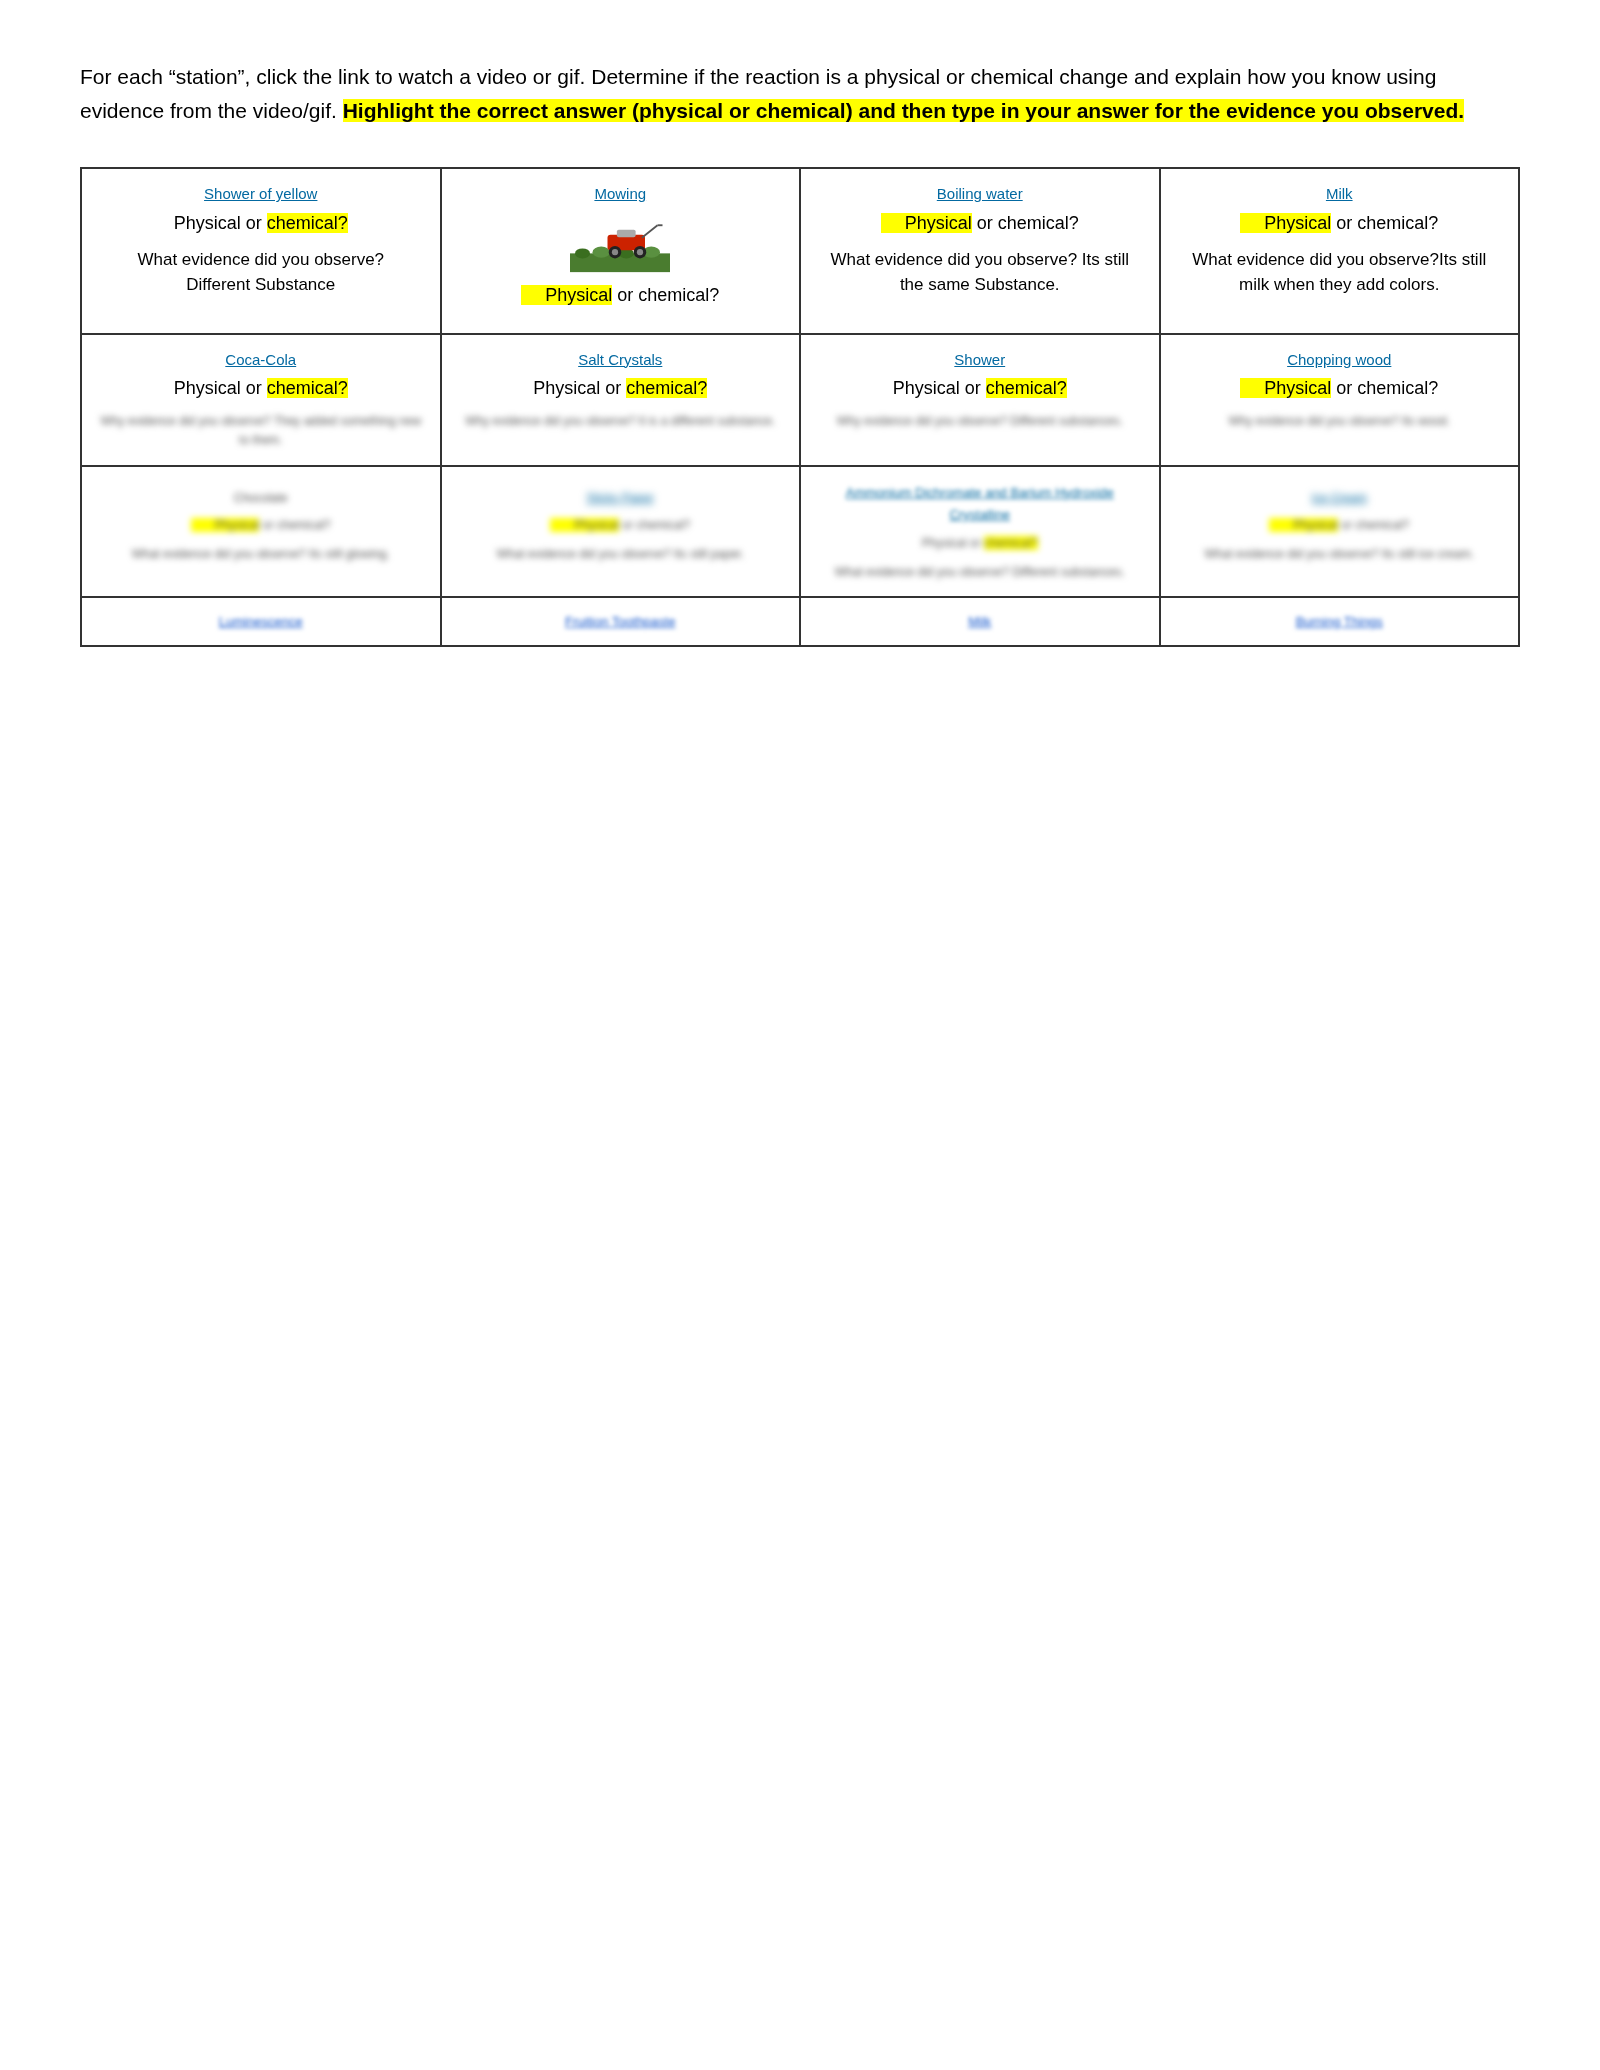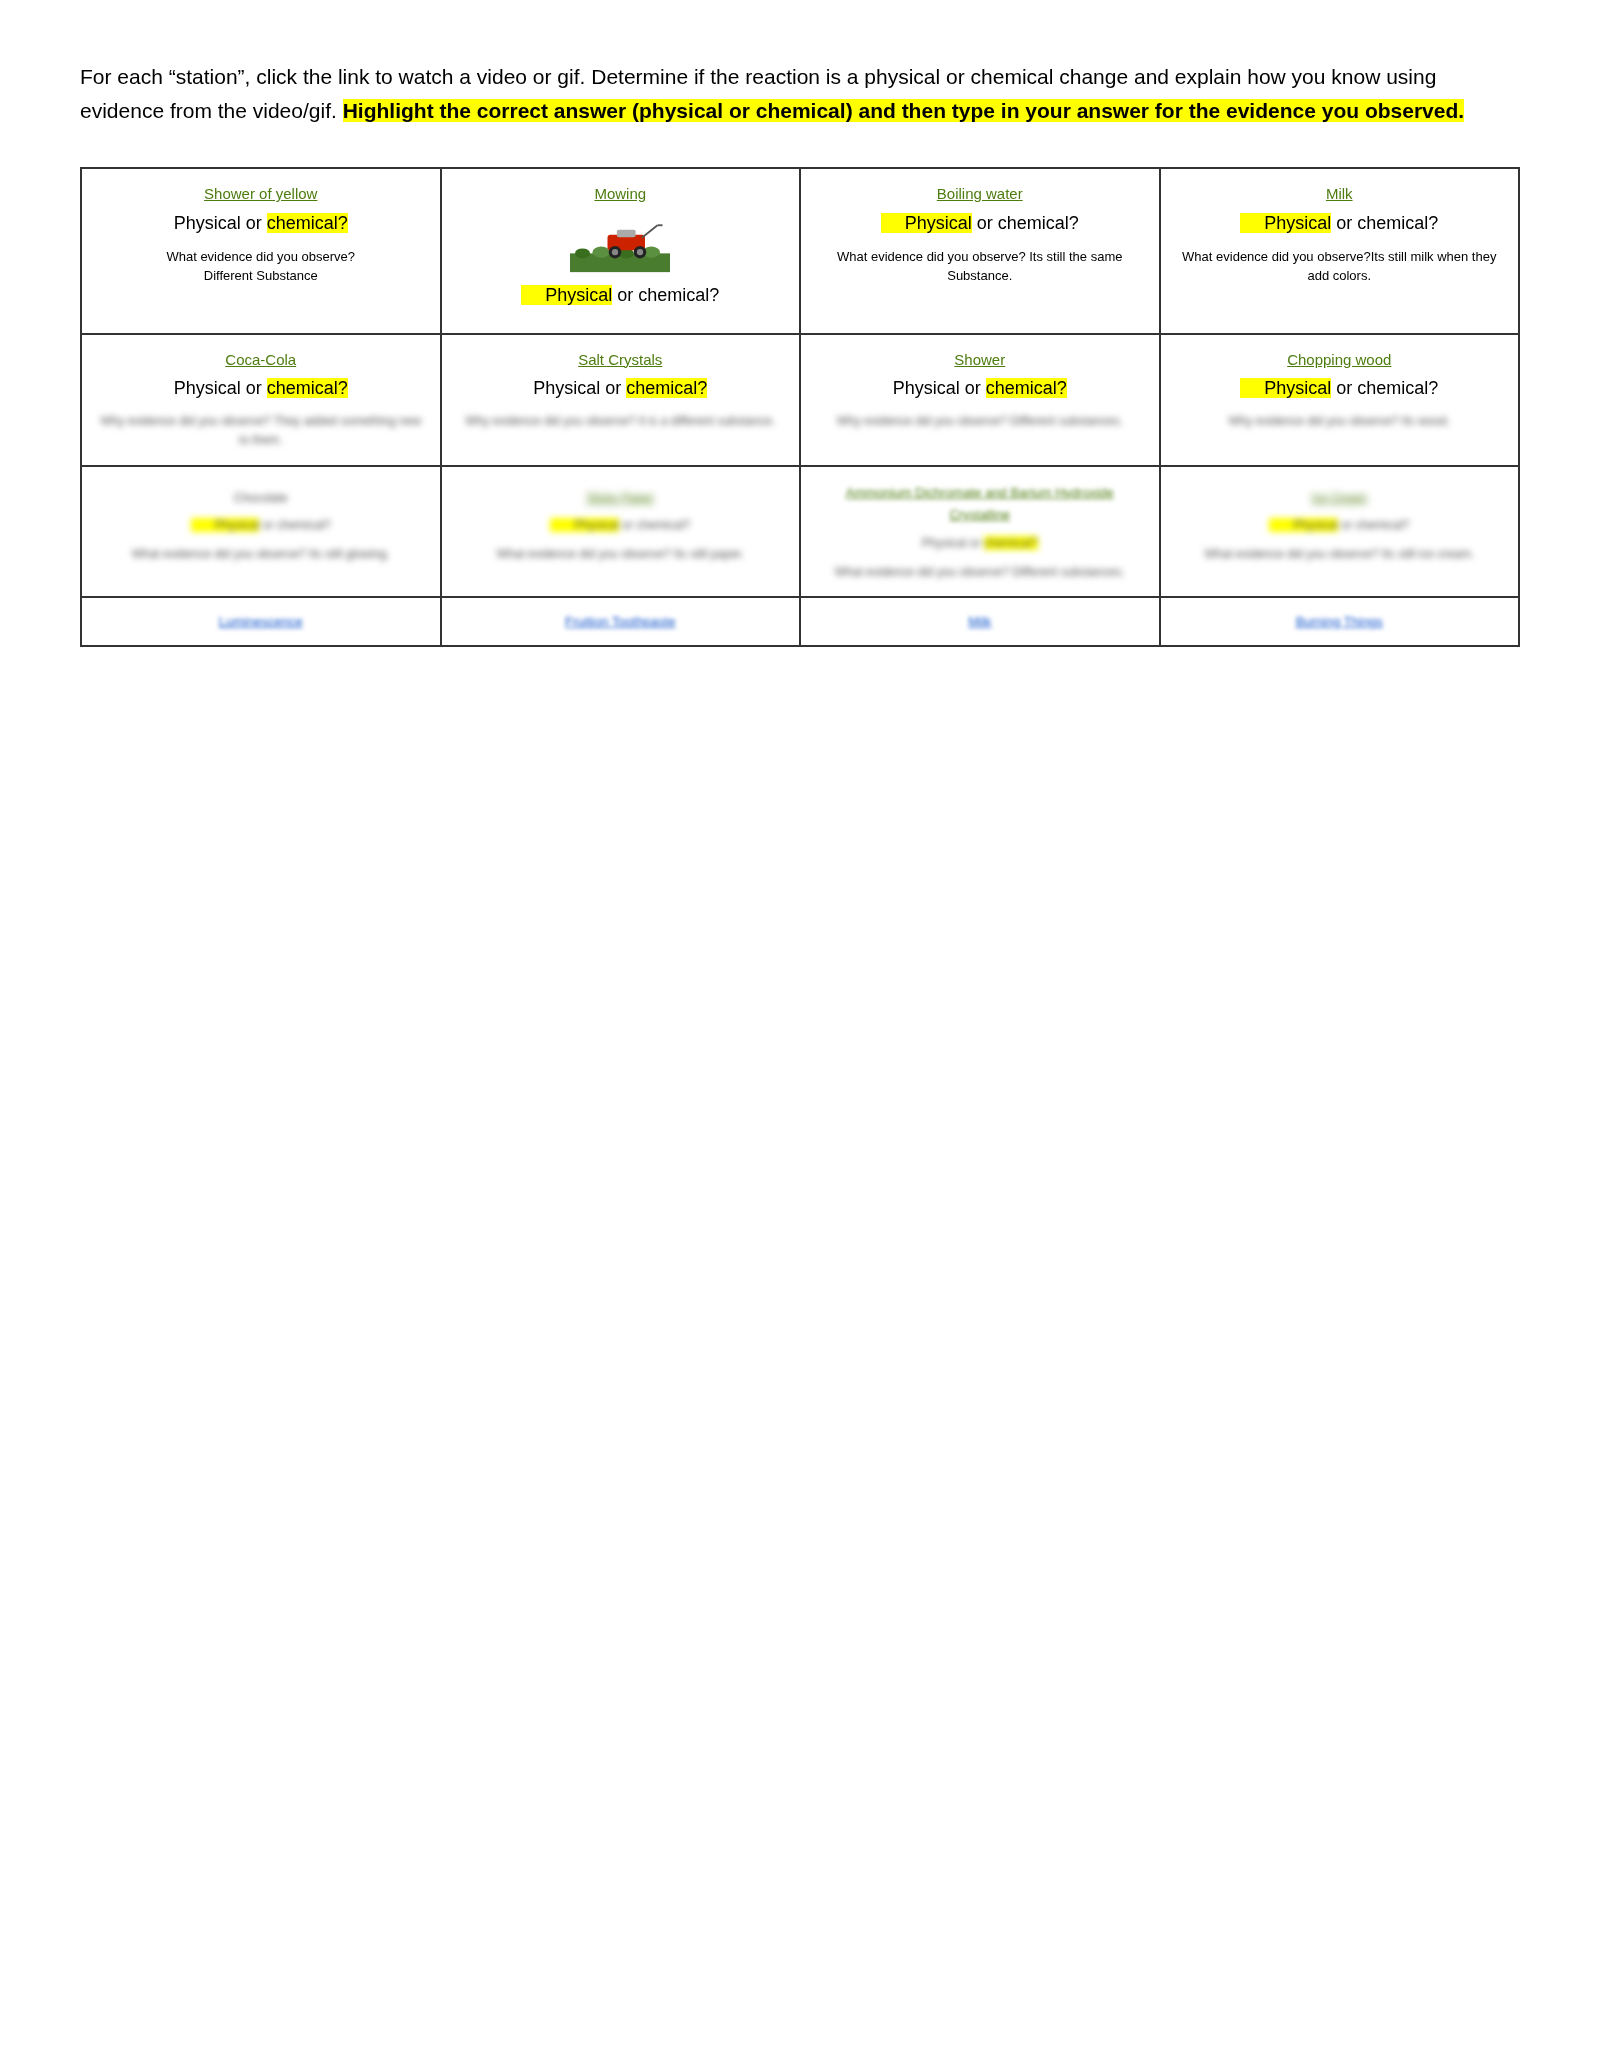--- a/index.html
+++ b/index.html
@@ -22,7 +22,7 @@
       font-weight: bold;
     }
     .link-style {
-      color: #4d7c0f;
+      color: #0369a1;
       text-decoration: underline;
       cursor: pointer;
     }

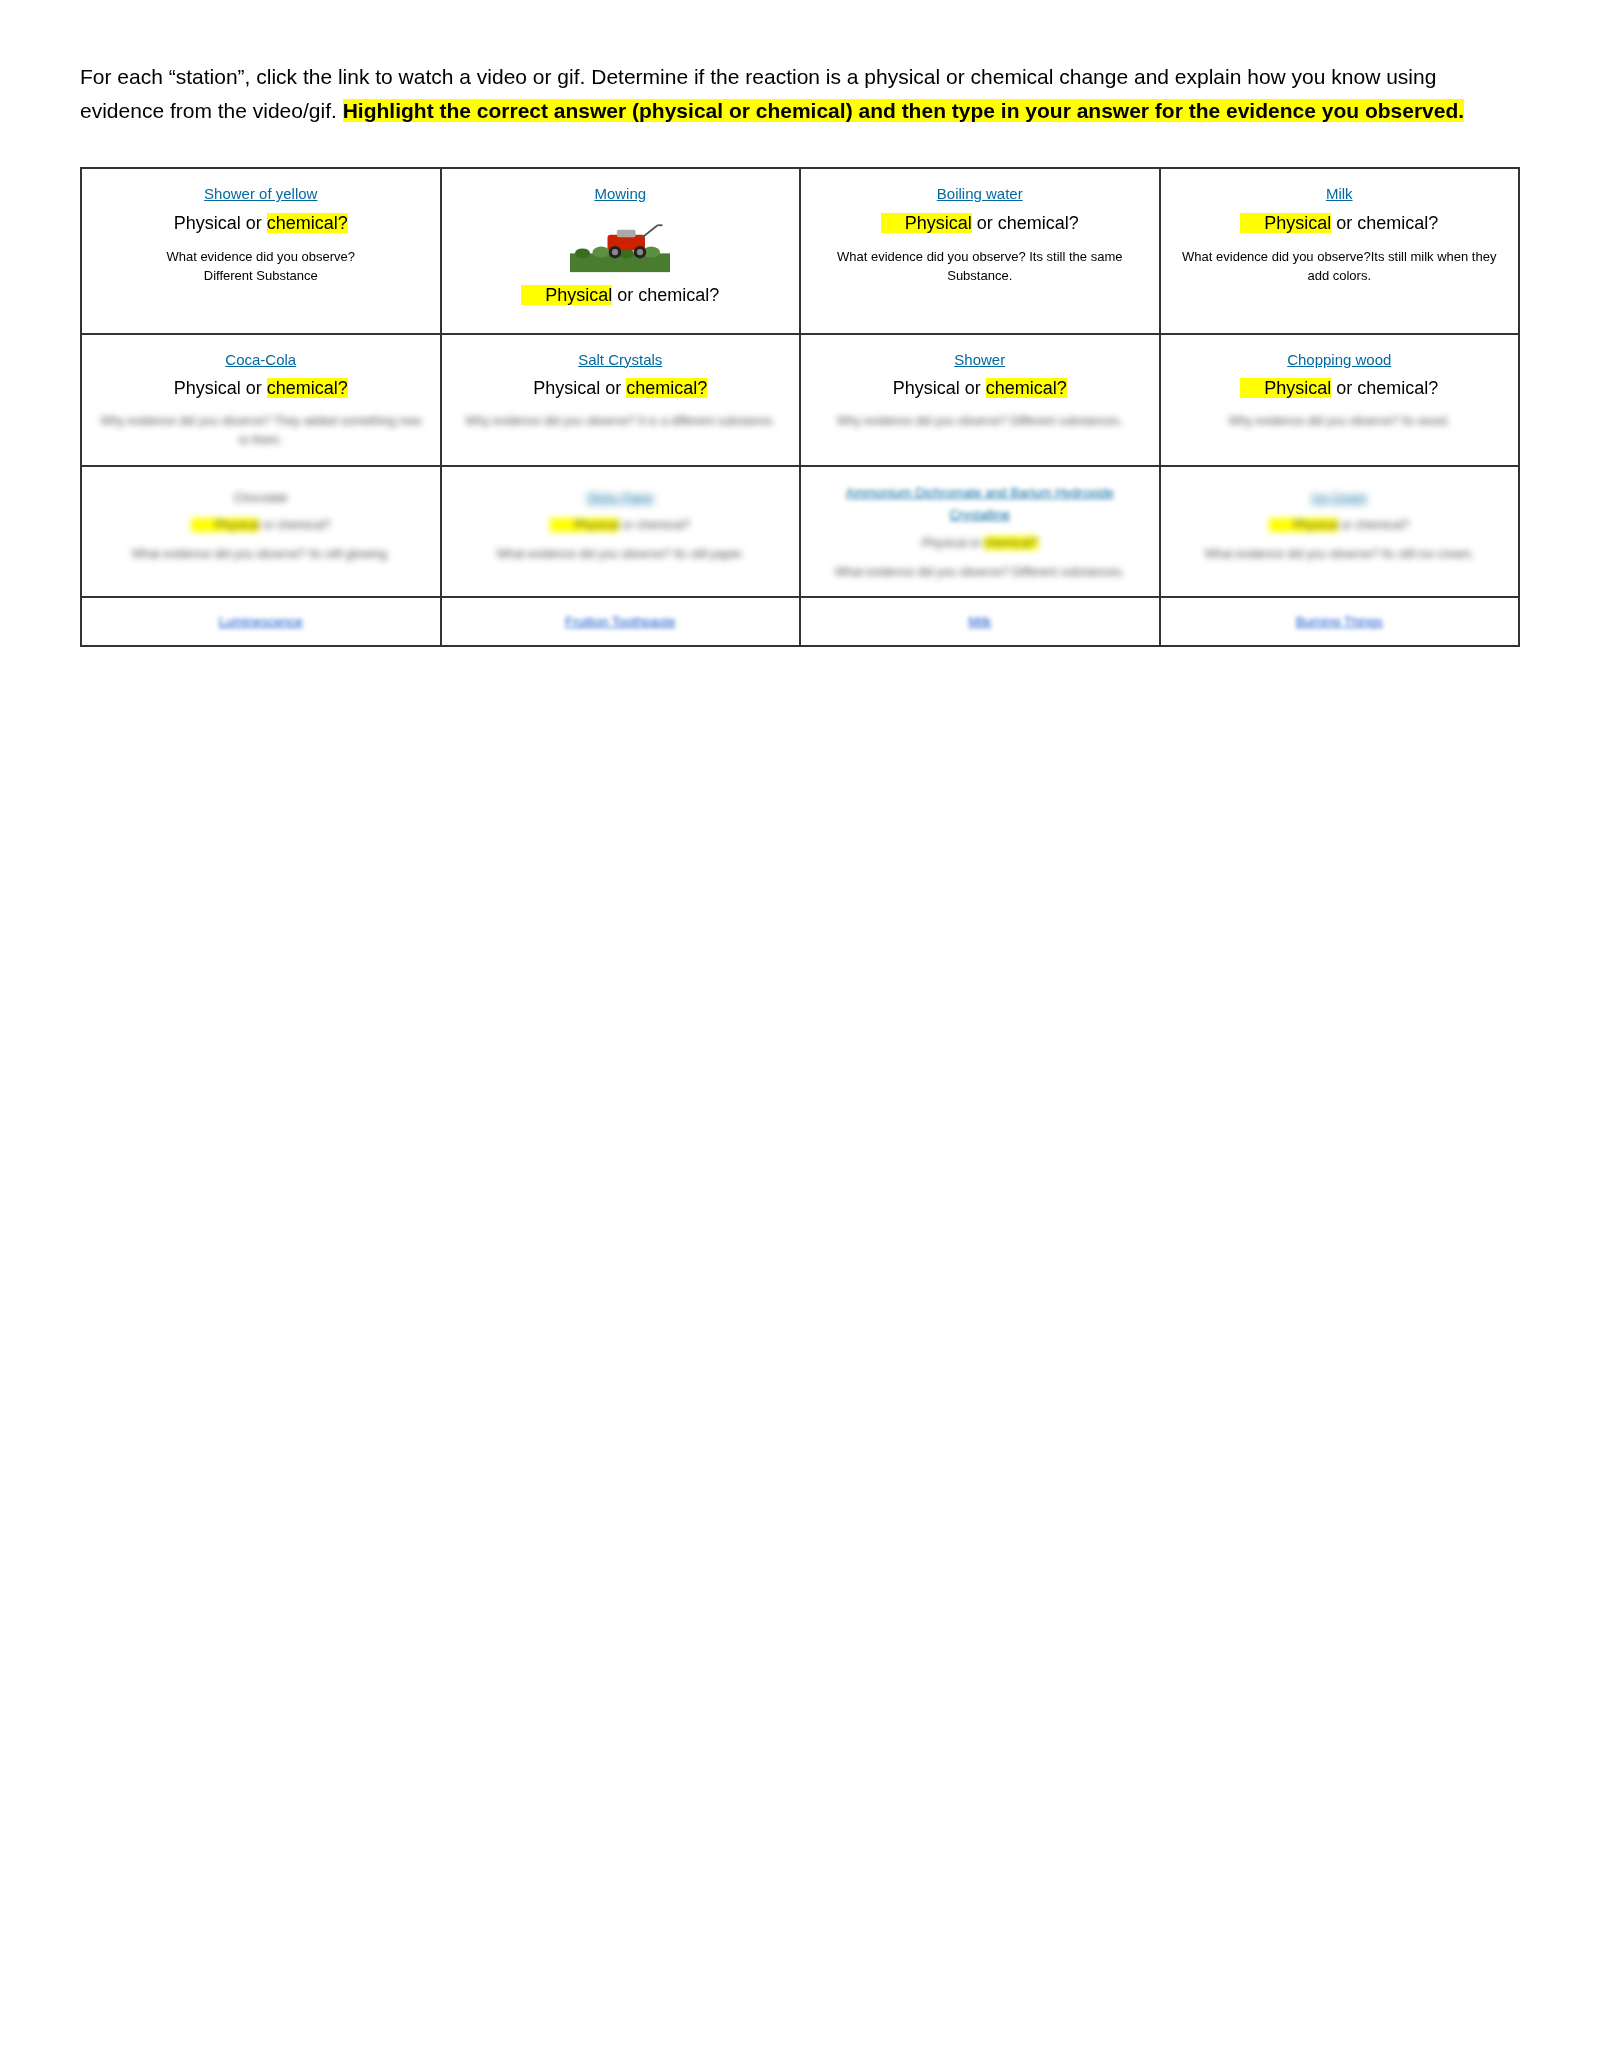--- a/index.html
+++ b/index.html
@@ -57,7 +57,7 @@
       margin-bottom: 10px;
     }
     .cell-evidence {
-      font-size: 13px;
+      font-size: 17px;
       margin-top: 8px;
       line-height: 1.5;
     }

